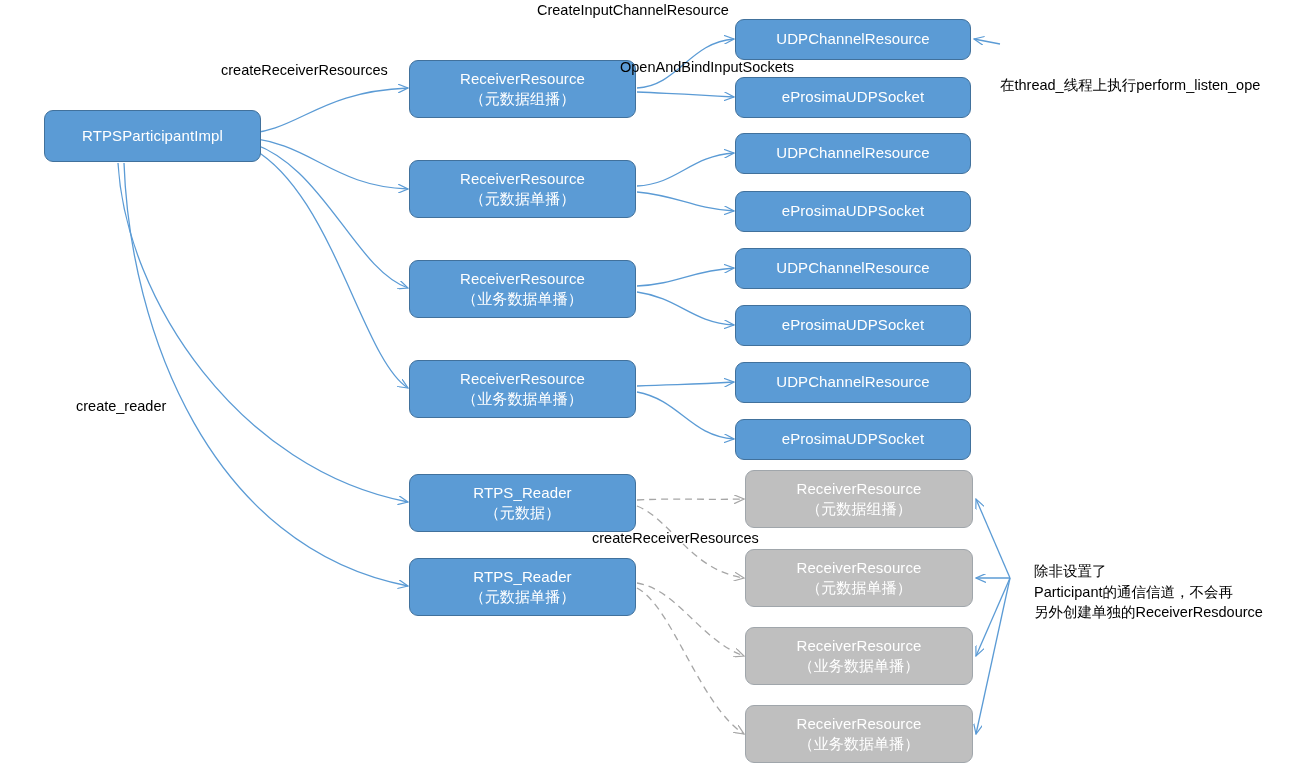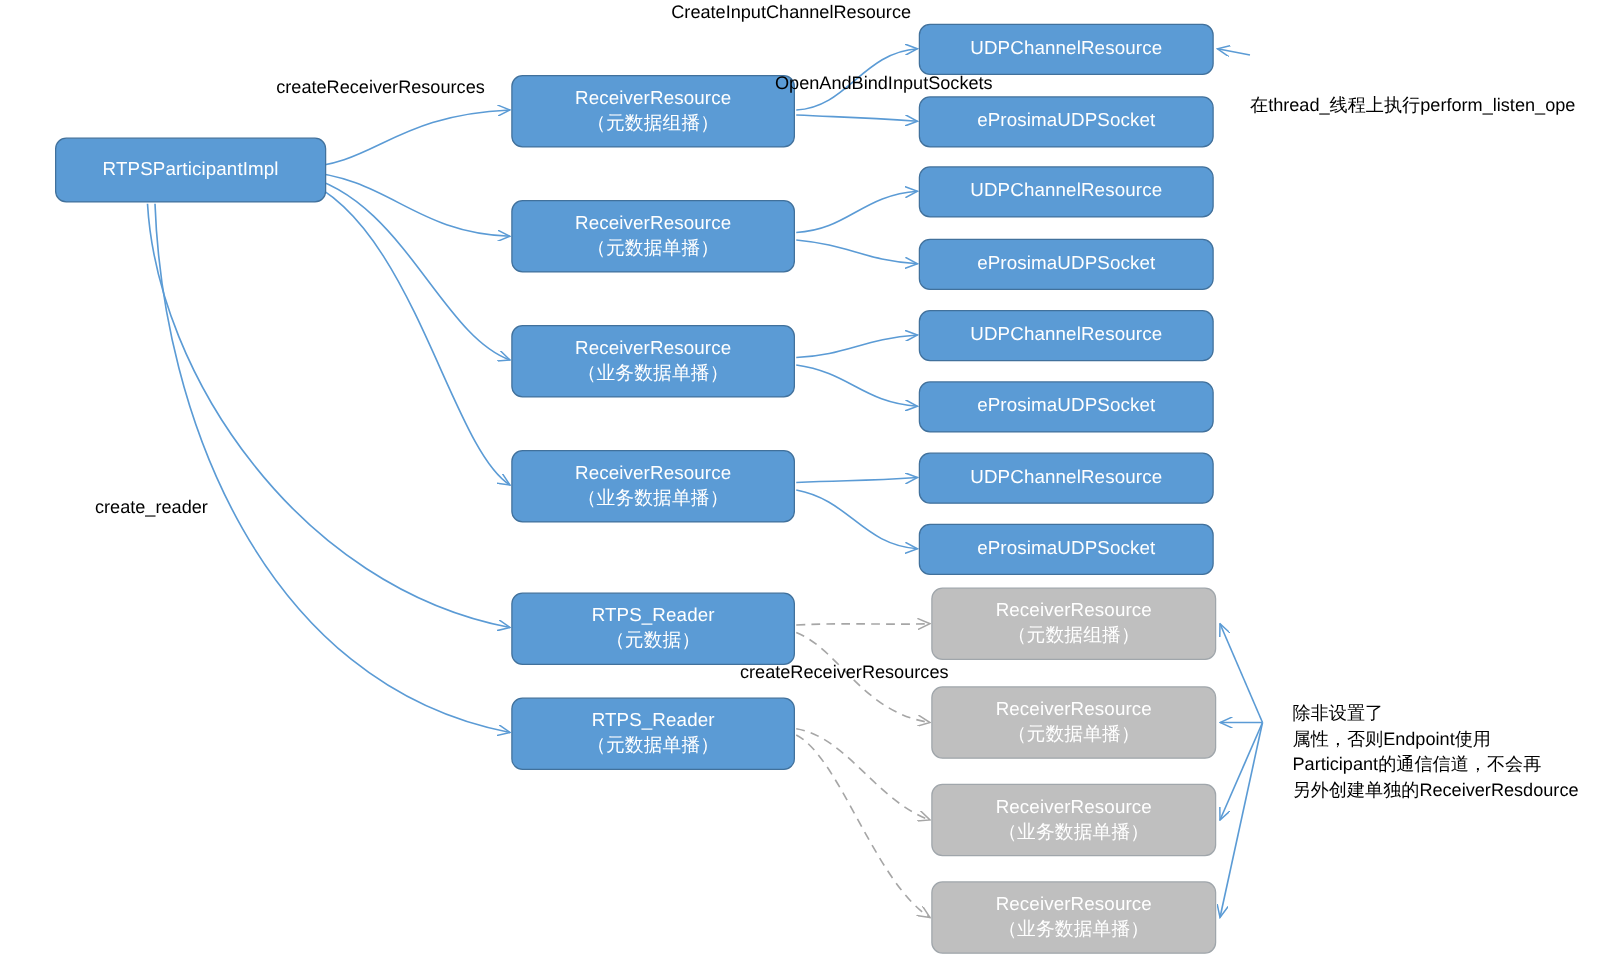--- a/index.html
+++ b/index.html
@@ -211,7 +211,6 @@
 
   <div class="note" style="left:1034px;top:521px;">
     <div>除非设置了</div>
-    <div>属性，否则Endpoint使用</div>
     <div>Participant的通信信道，不会再</div>
     <div>另外创建单独的ReceiverResdource</div>
   </div>

